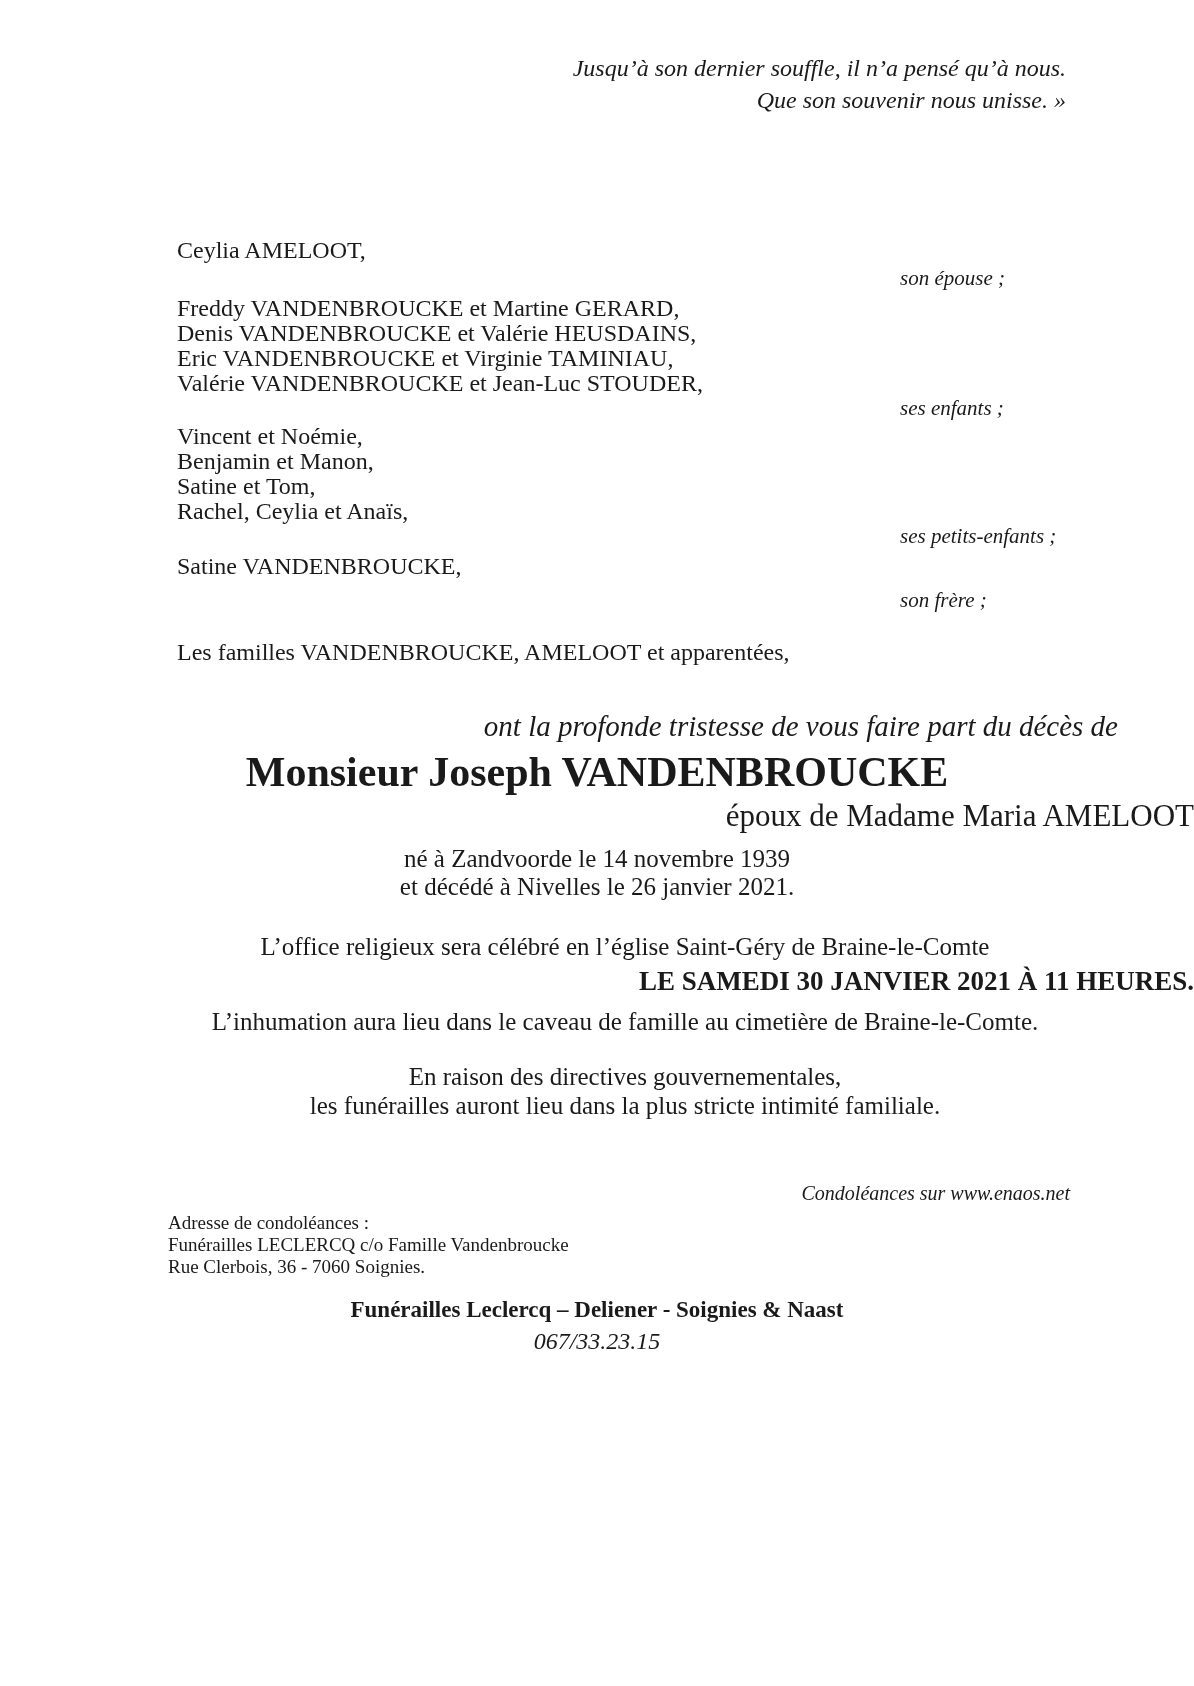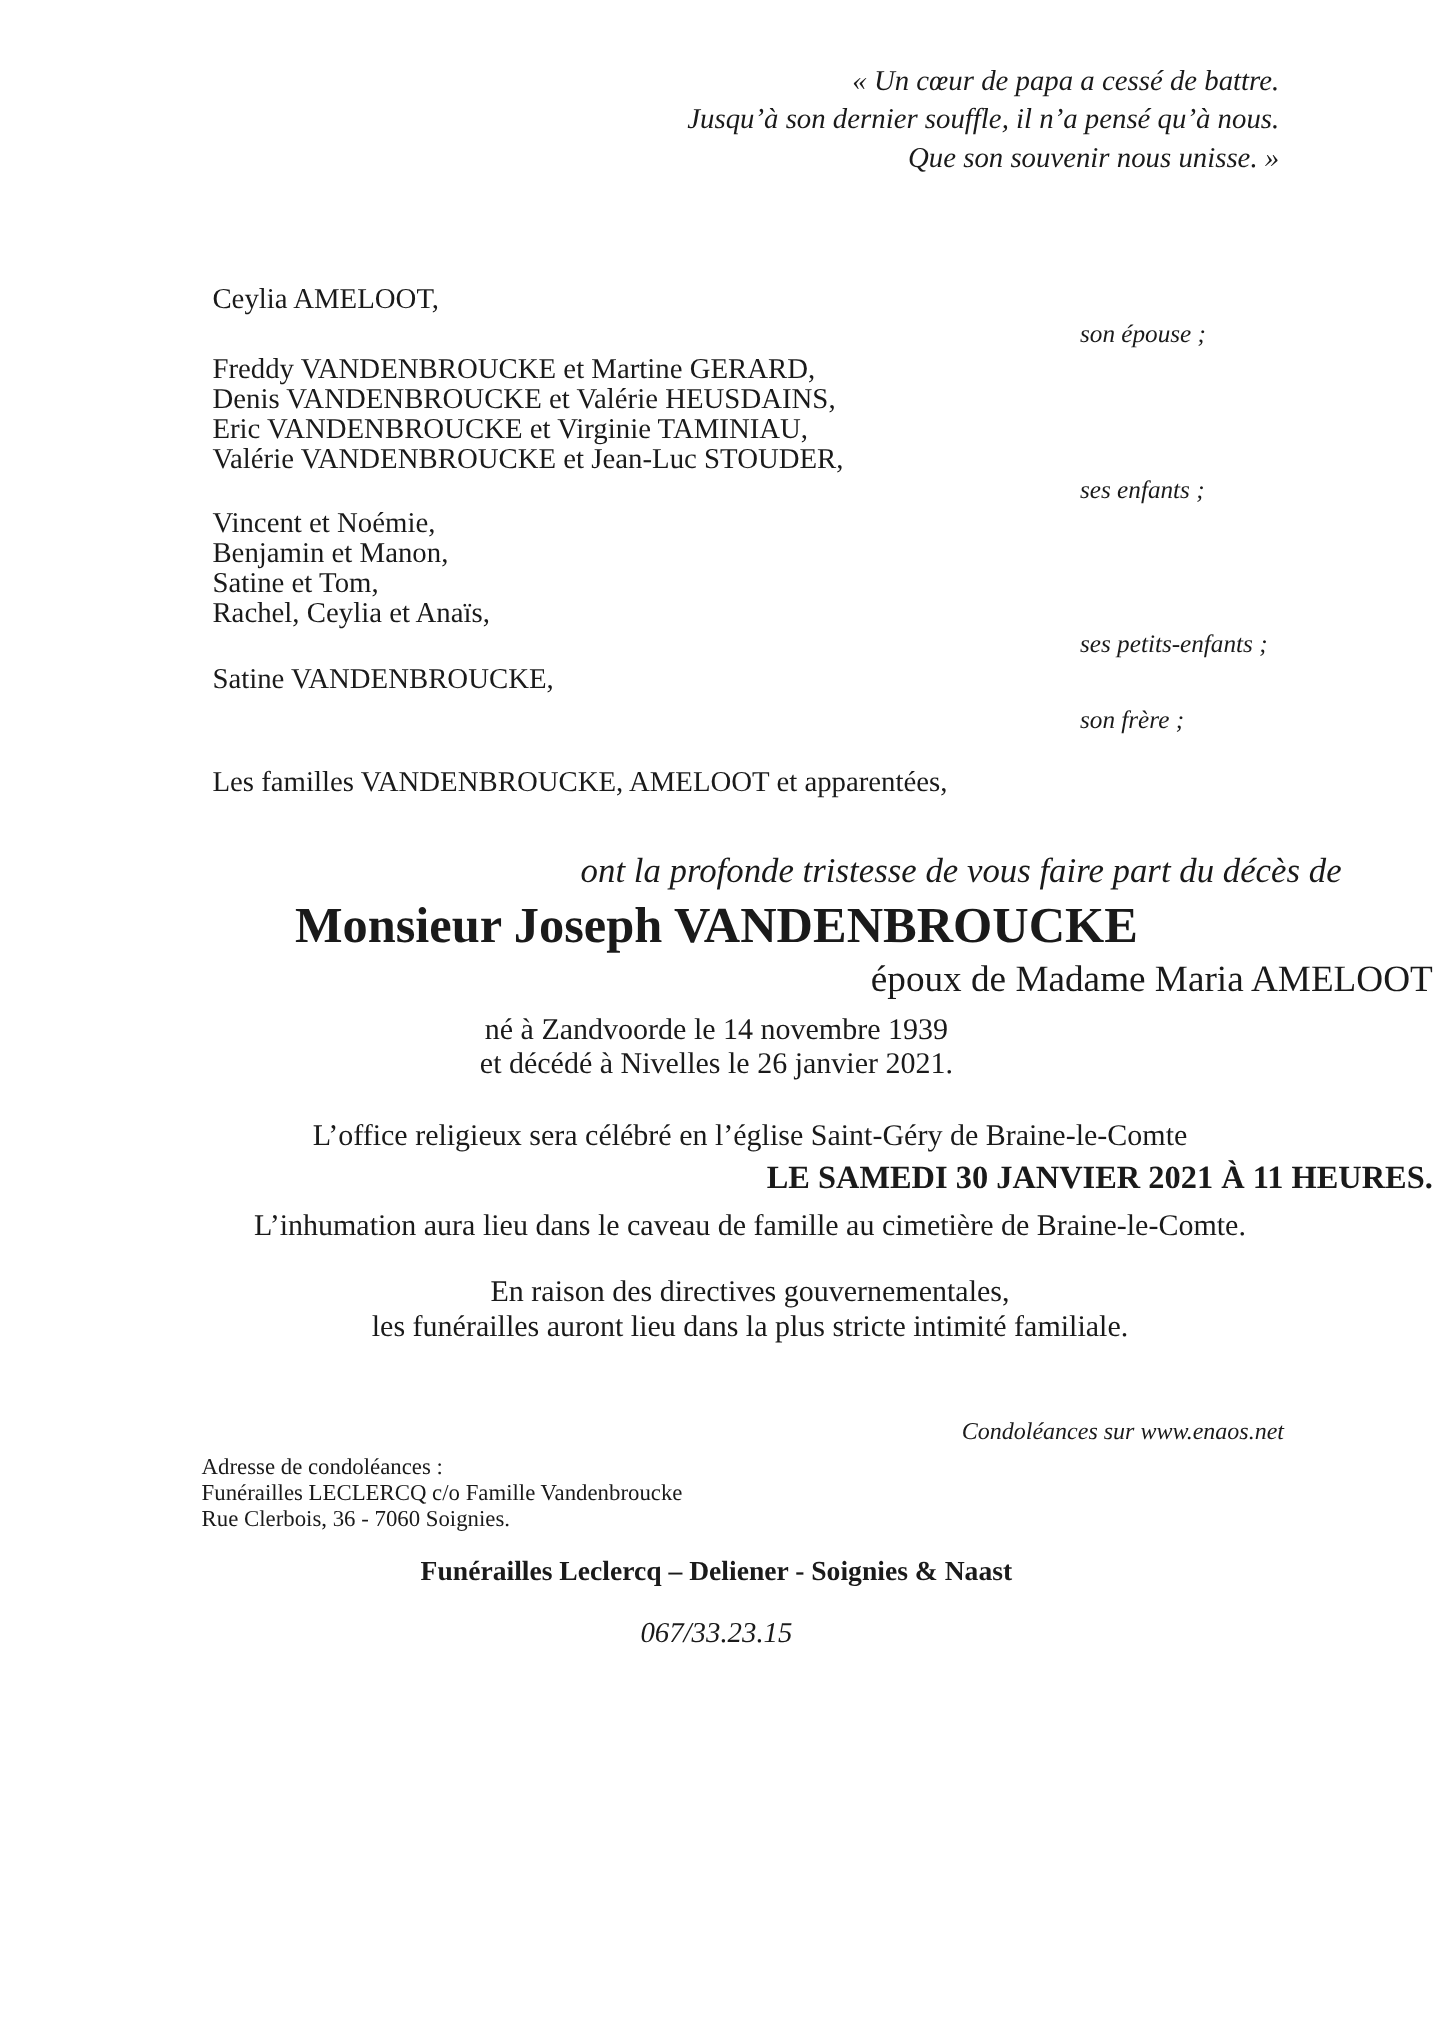--- a/index.html
+++ b/index.html
@@ -112,7 +112,6 @@
 <body>
 
 <div class="abs epigraph multi-line">
-  <div>« Un cœur de papa a cessé de battre.</div>
   <div>Jusqu’à son dernier souffle, il n’a pensé qu’à nous.</div>
   <div>Que son souvenir nous unisse. »</div>
 </div>

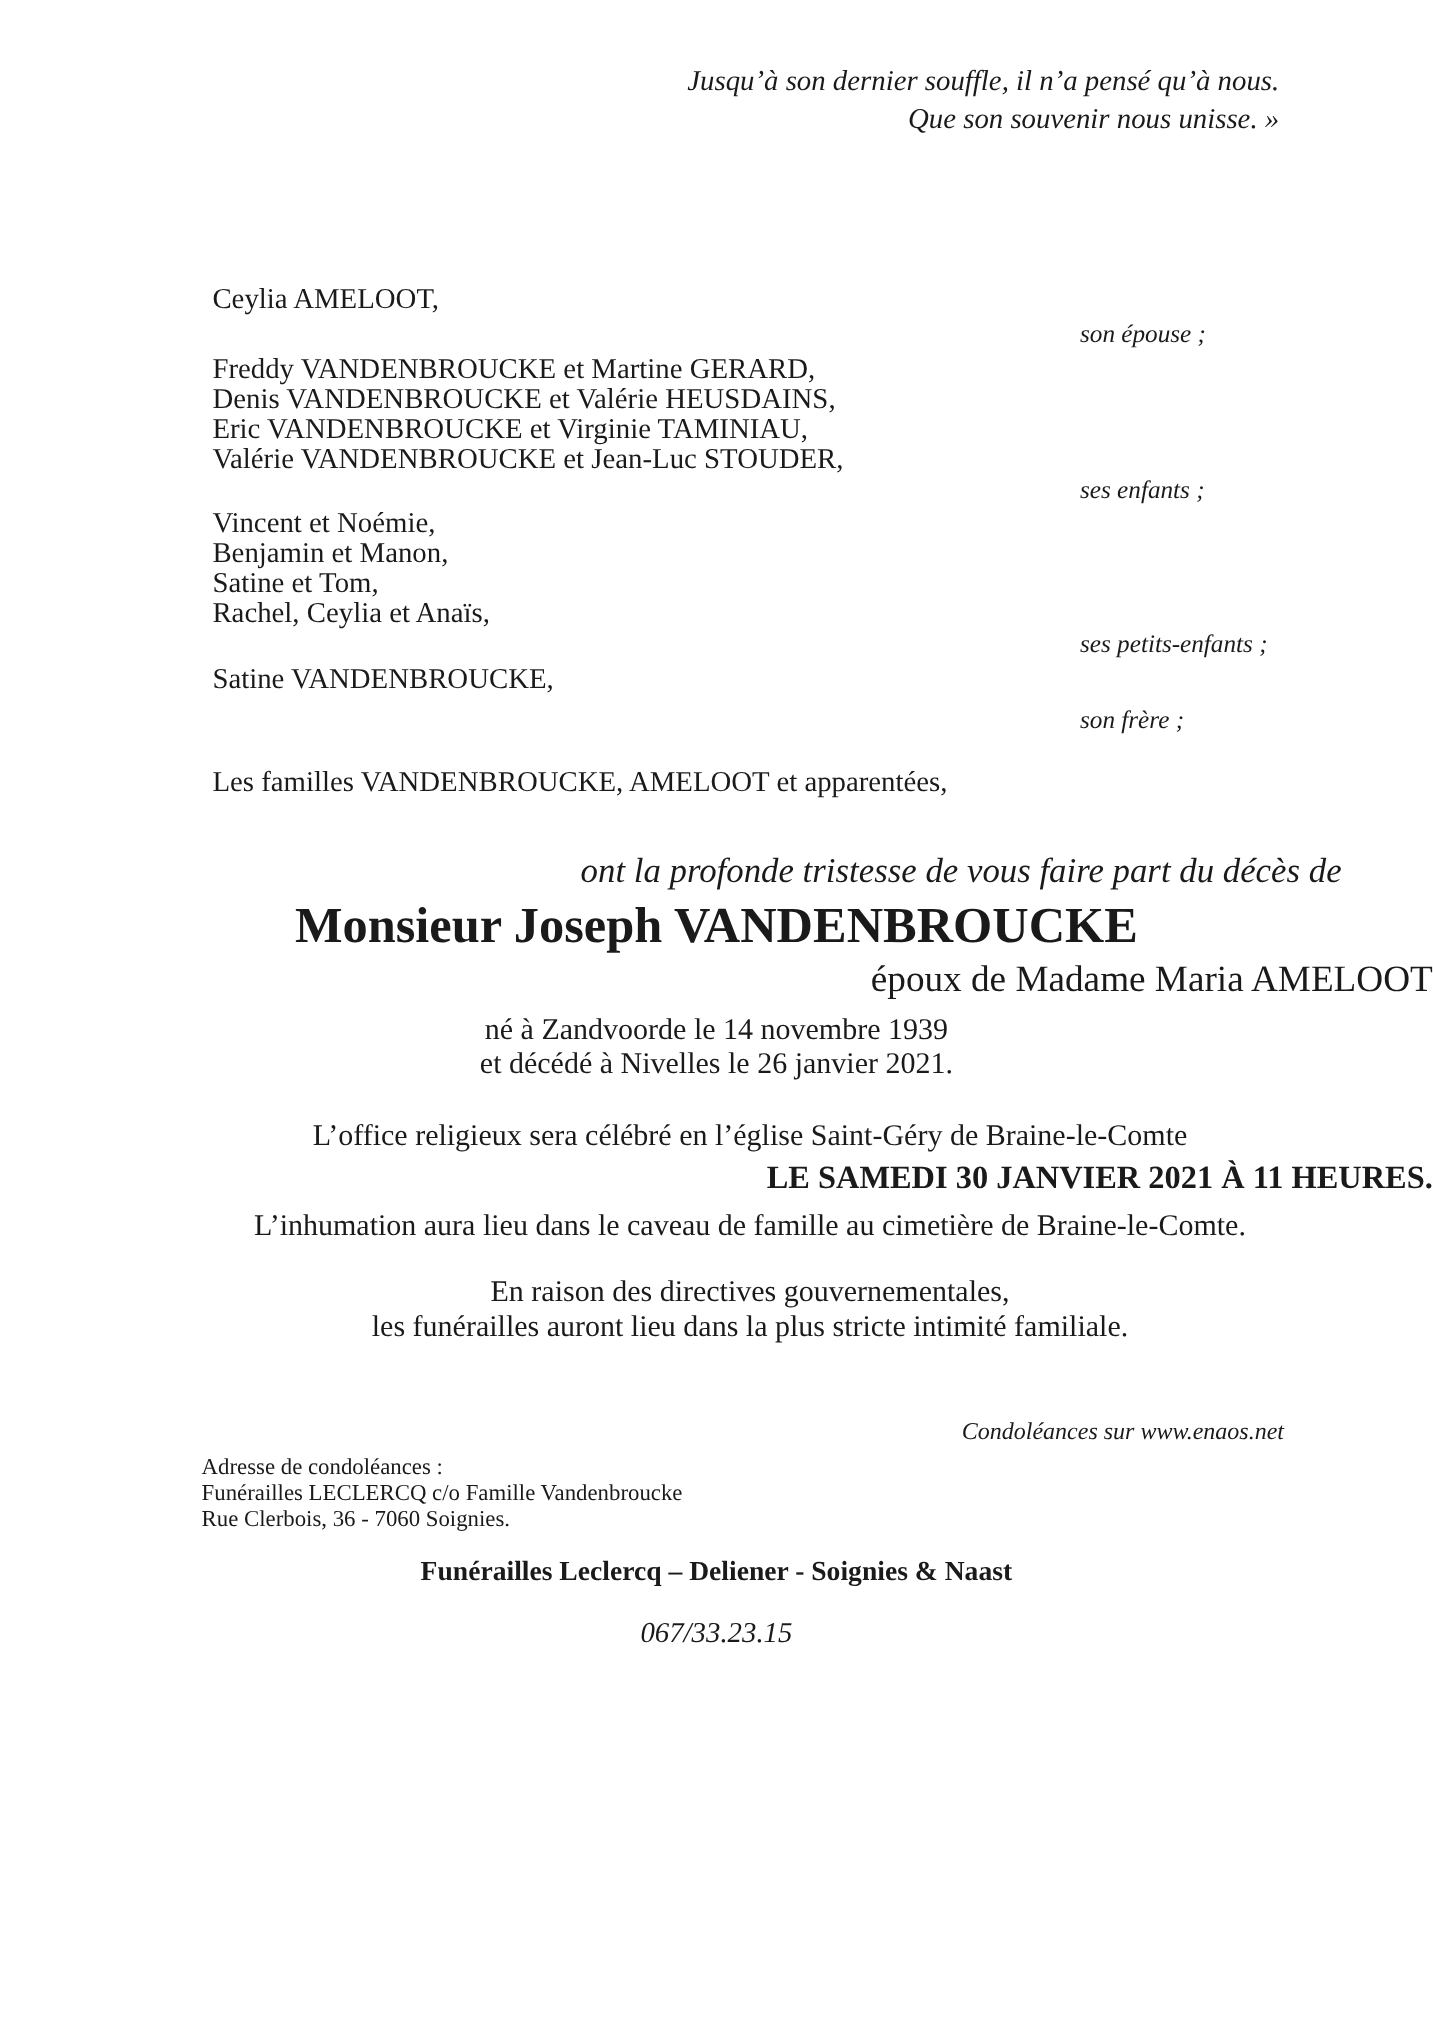--- a/index.html
+++ b/index.html
@@ -105,7 +105,6 @@
     text-align: center;
     font-style: italic;
     font-size: 24px;
-    margin-top: 20px;
   }
 </style>
 </head>

